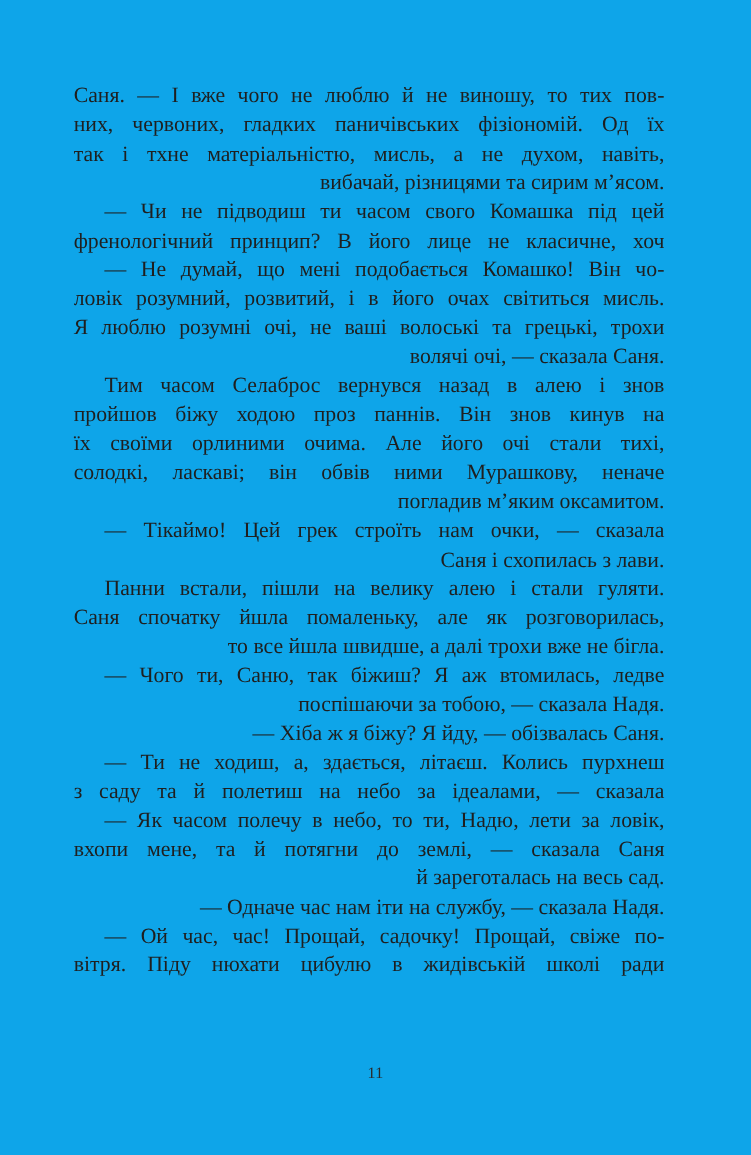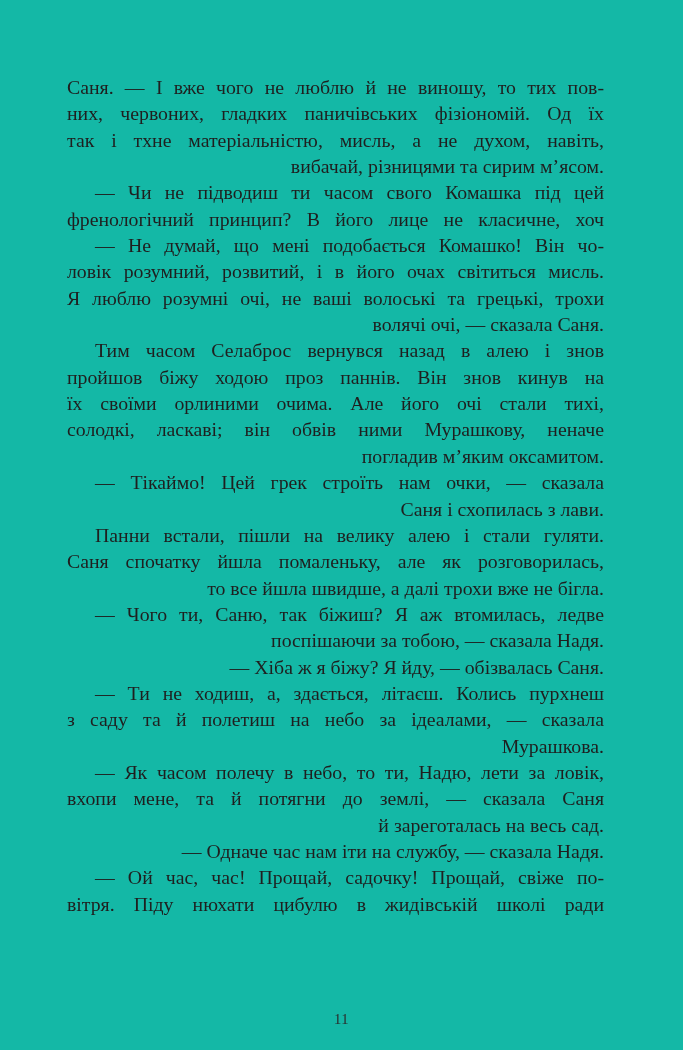--- a/index.html
+++ b/index.html
@@ -16,7 +16,7 @@
   .page {
     position: absolute;
     inset: 0;
-    background: #14b8a6;
+    background: #0ea5e9;
   }
   .text-block {
     position: absolute;

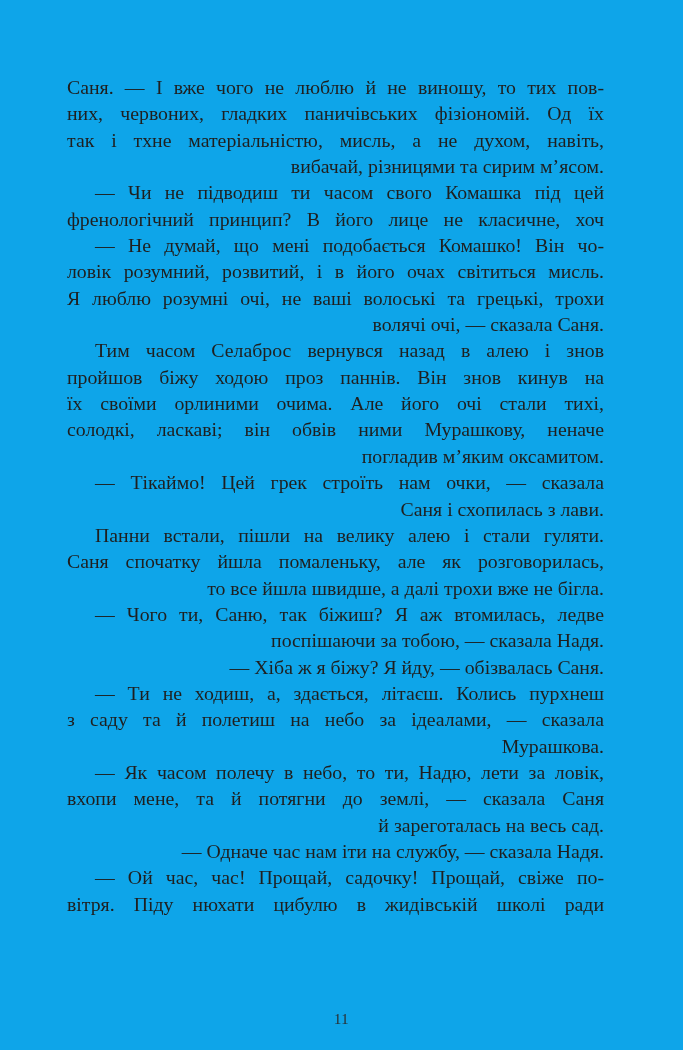--- a/index.html
+++ b/index.html
@@ -84,7 +84,6 @@
       <div class="line indent">— Хіба ж я біжу? Я йду, — обізвалась Саня.</div>
       <div class="line just indent">— Ти не ходиш, а, здається, літаєш. Колись пурхнеш</div>
       <div class="line just">з саду та й полетиш на небо за ідеалами, — сказала</div>
-      <div class="line">Мурашкова.</div>
       <div class="line just indent">— Як часом полечу в небо, то ти, Надю, лети за ловік,</div>
       <div class="line just">вхопи мене, та й потягни до землі, — сказала Саня</div>
       <div class="line">й зареготалась на весь сад.</div>

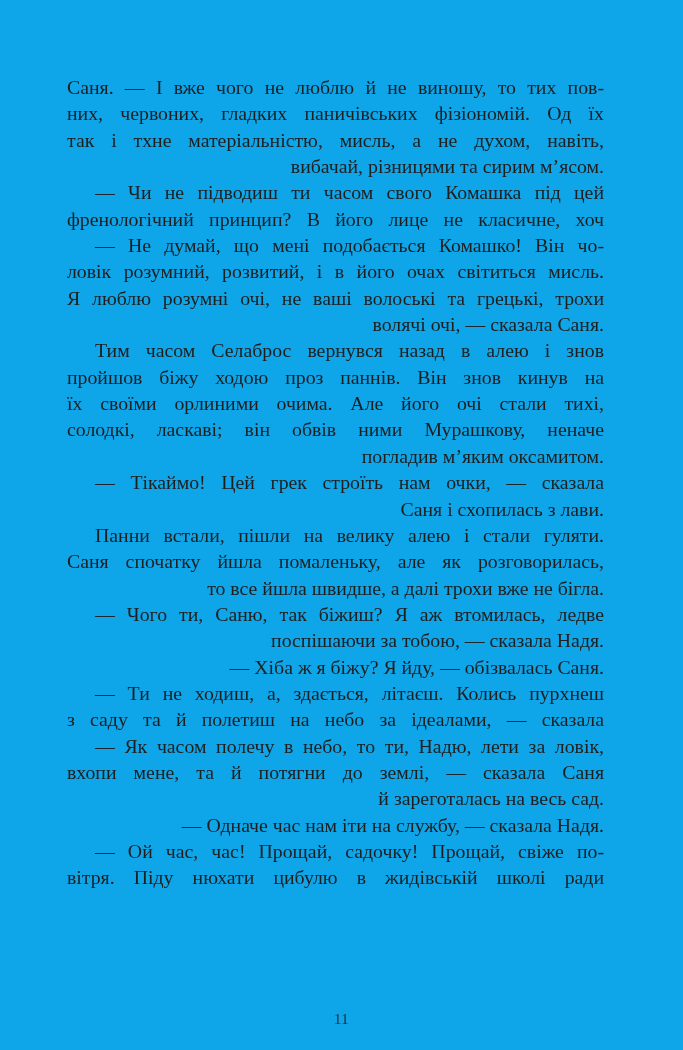--- a/index.html
+++ b/index.html
@@ -51,7 +51,6 @@
     font-size: 14.5px;
     letter-spacing: 0.5px;
     color: #2a2a2a;
-    margin-top: 43px;
   }
 </style>
 </head>

